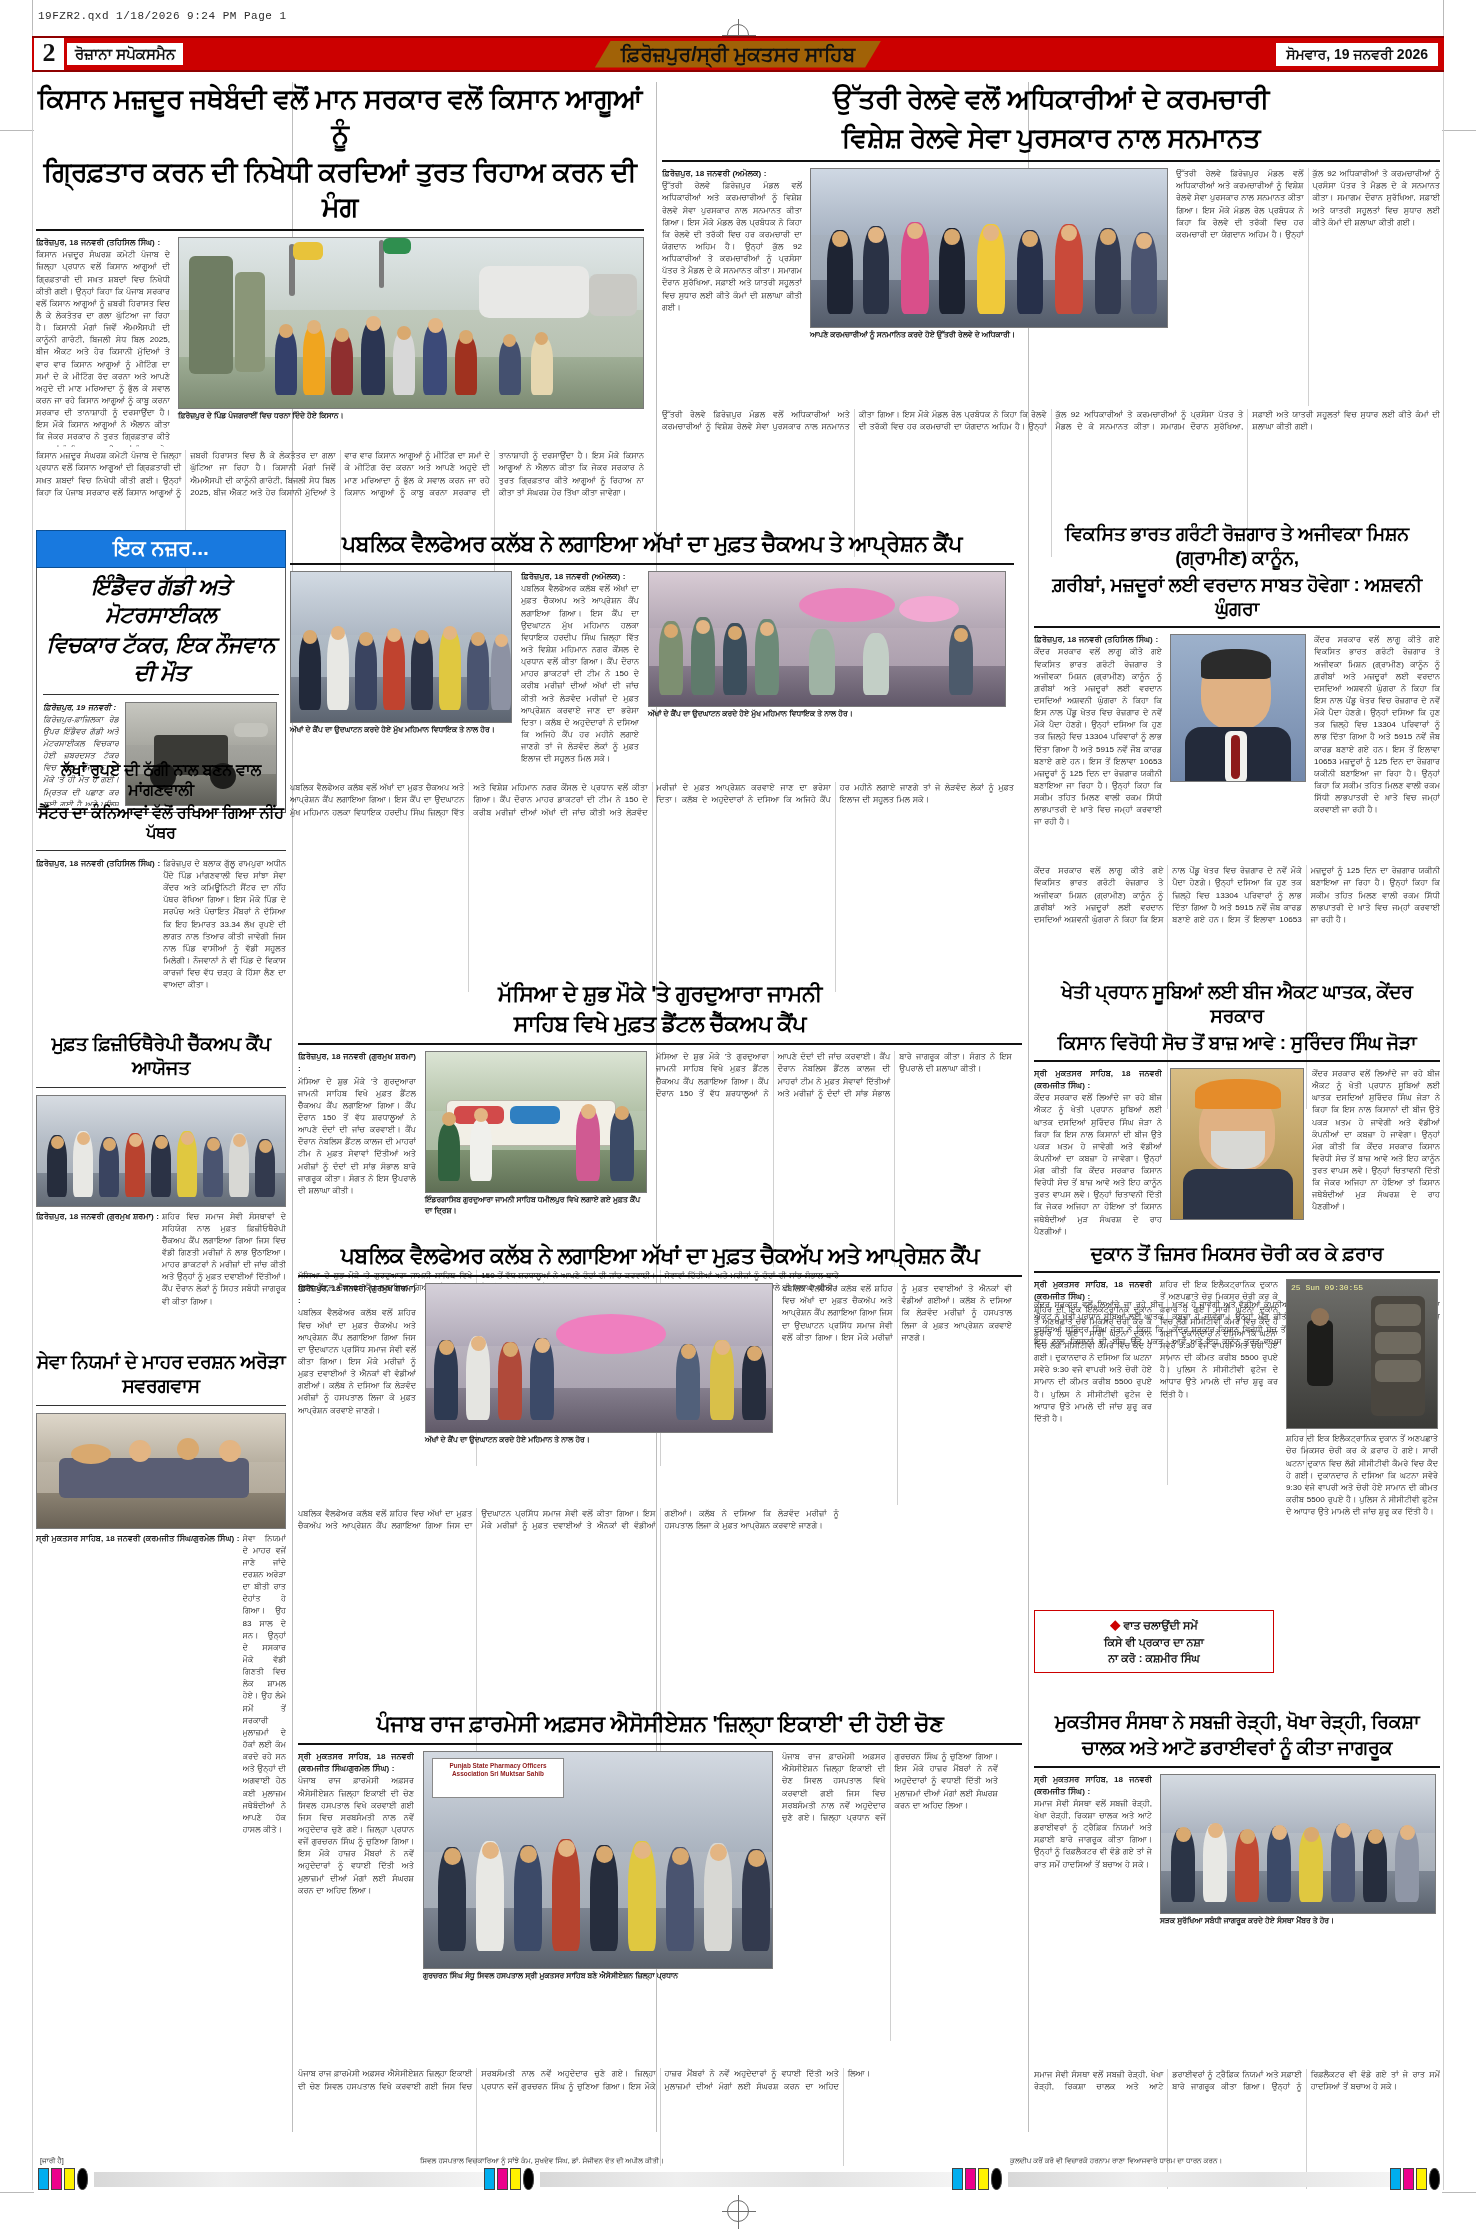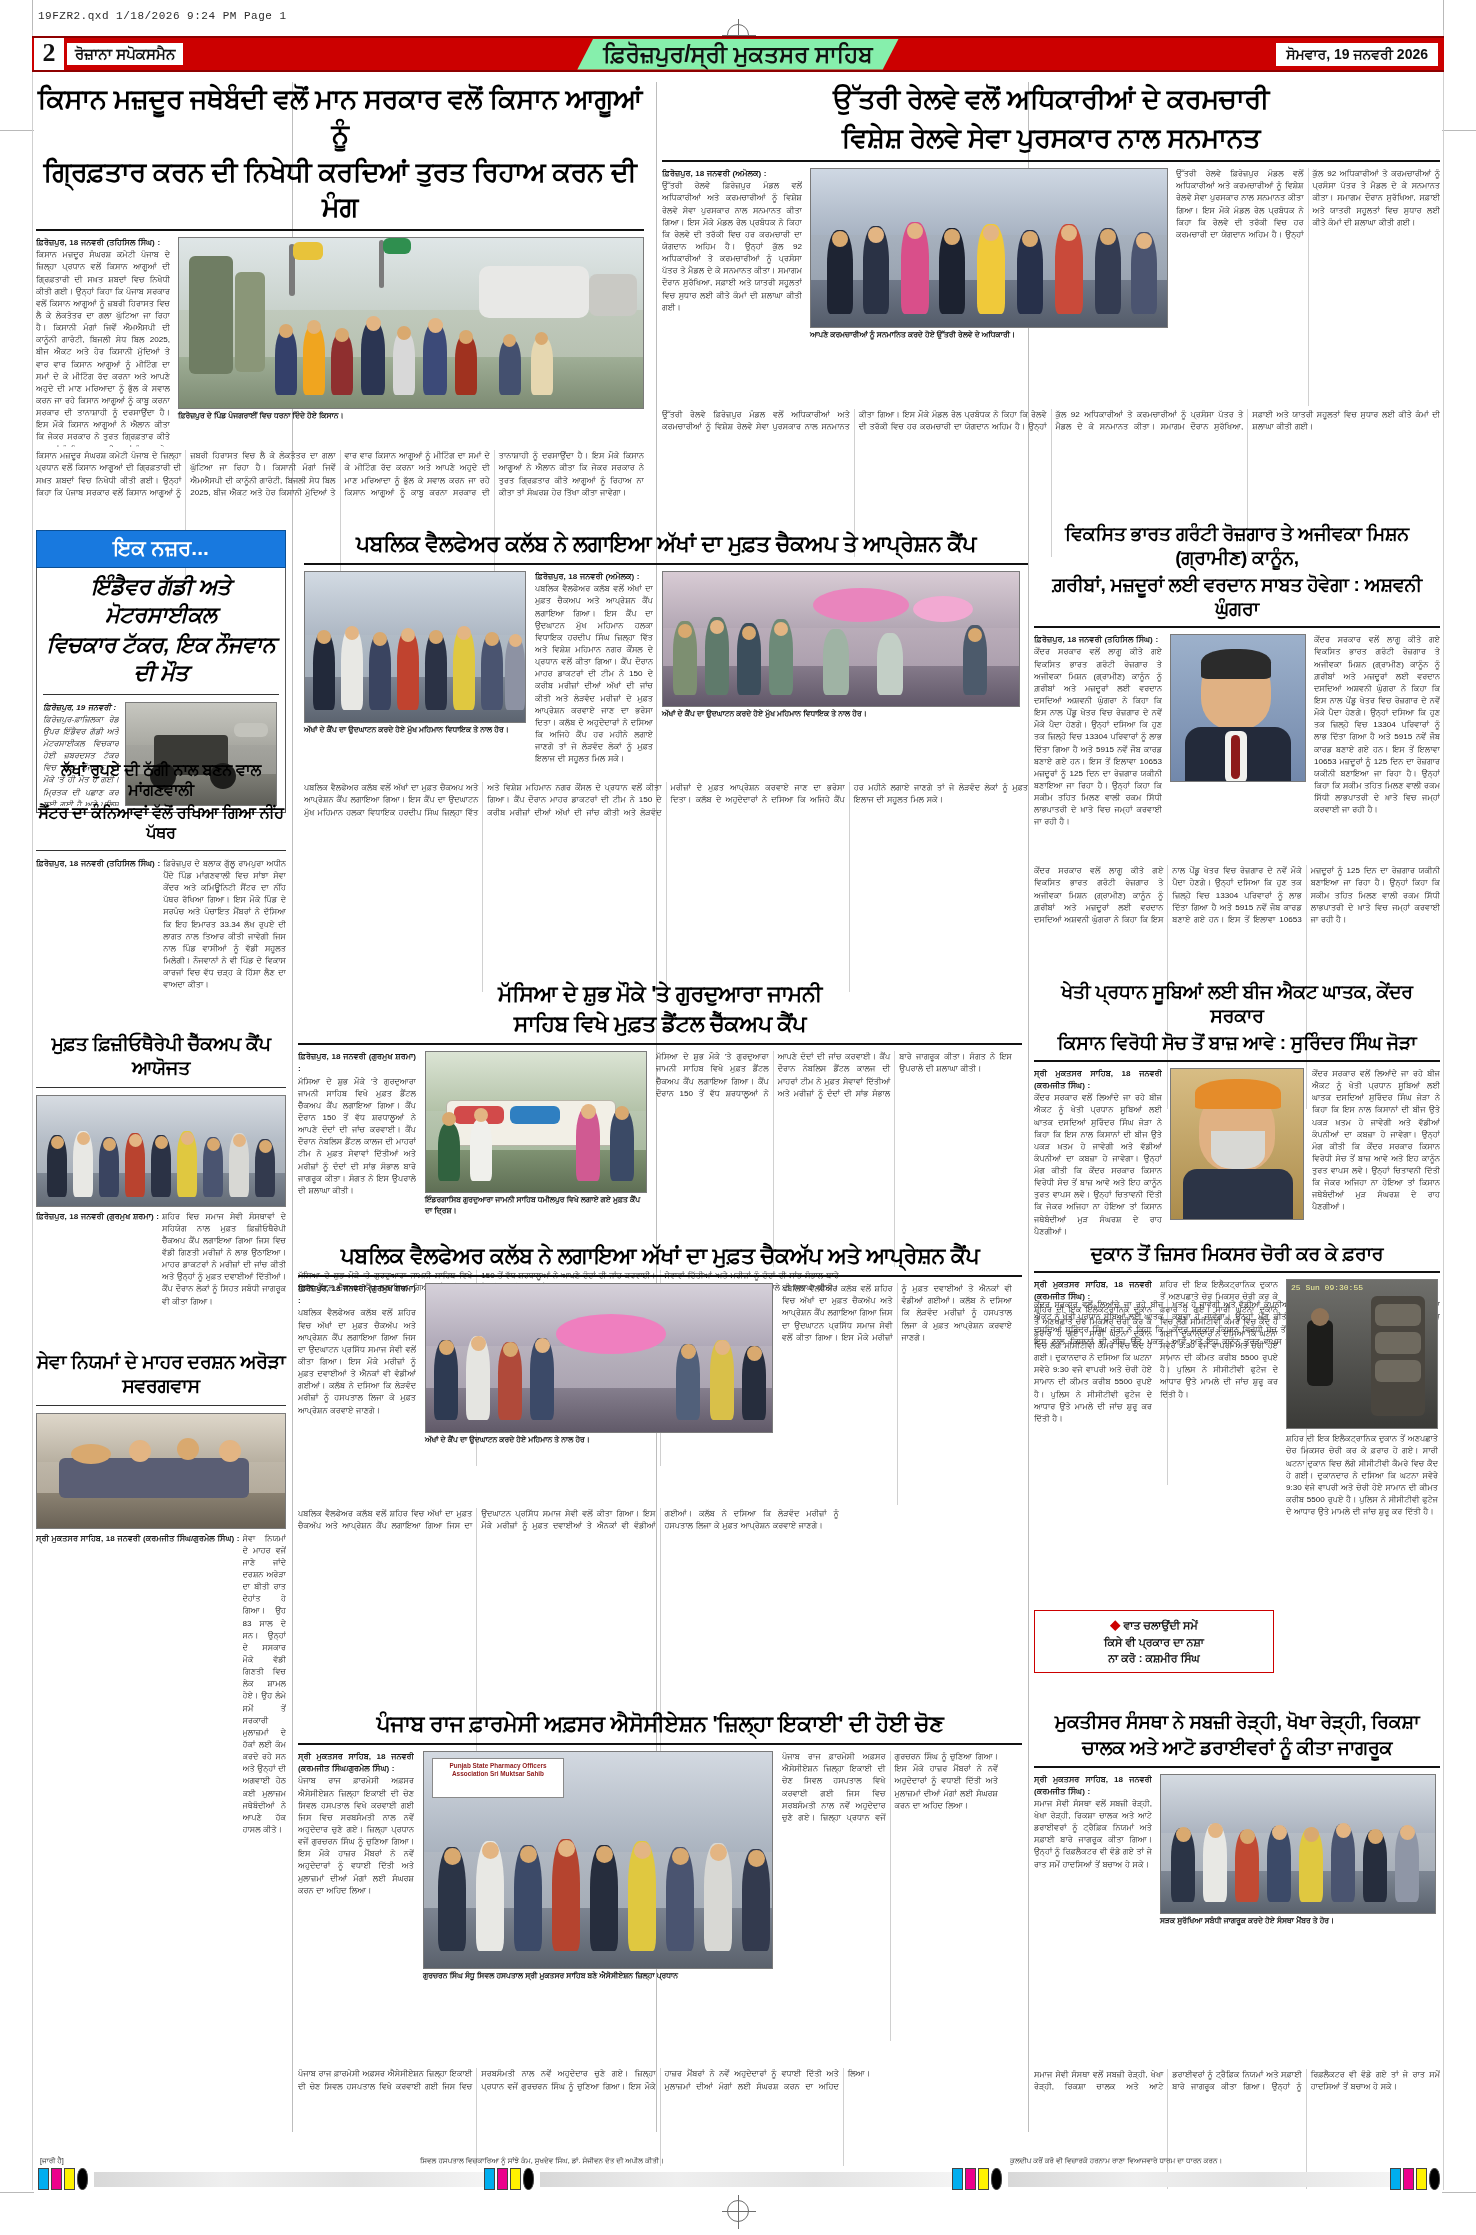--- a/index.html
+++ b/index.html
@@ -94,9 +94,9 @@
     pointer-events: none;
   }
   .edition {
-    background: #86efac;
+    background: #a16207;
     color: #111;
-    font-size: 23px;
+    font-size: 20px;
     font-weight: 800;
     padding: 2px 26px;
     white-space: nowrap;

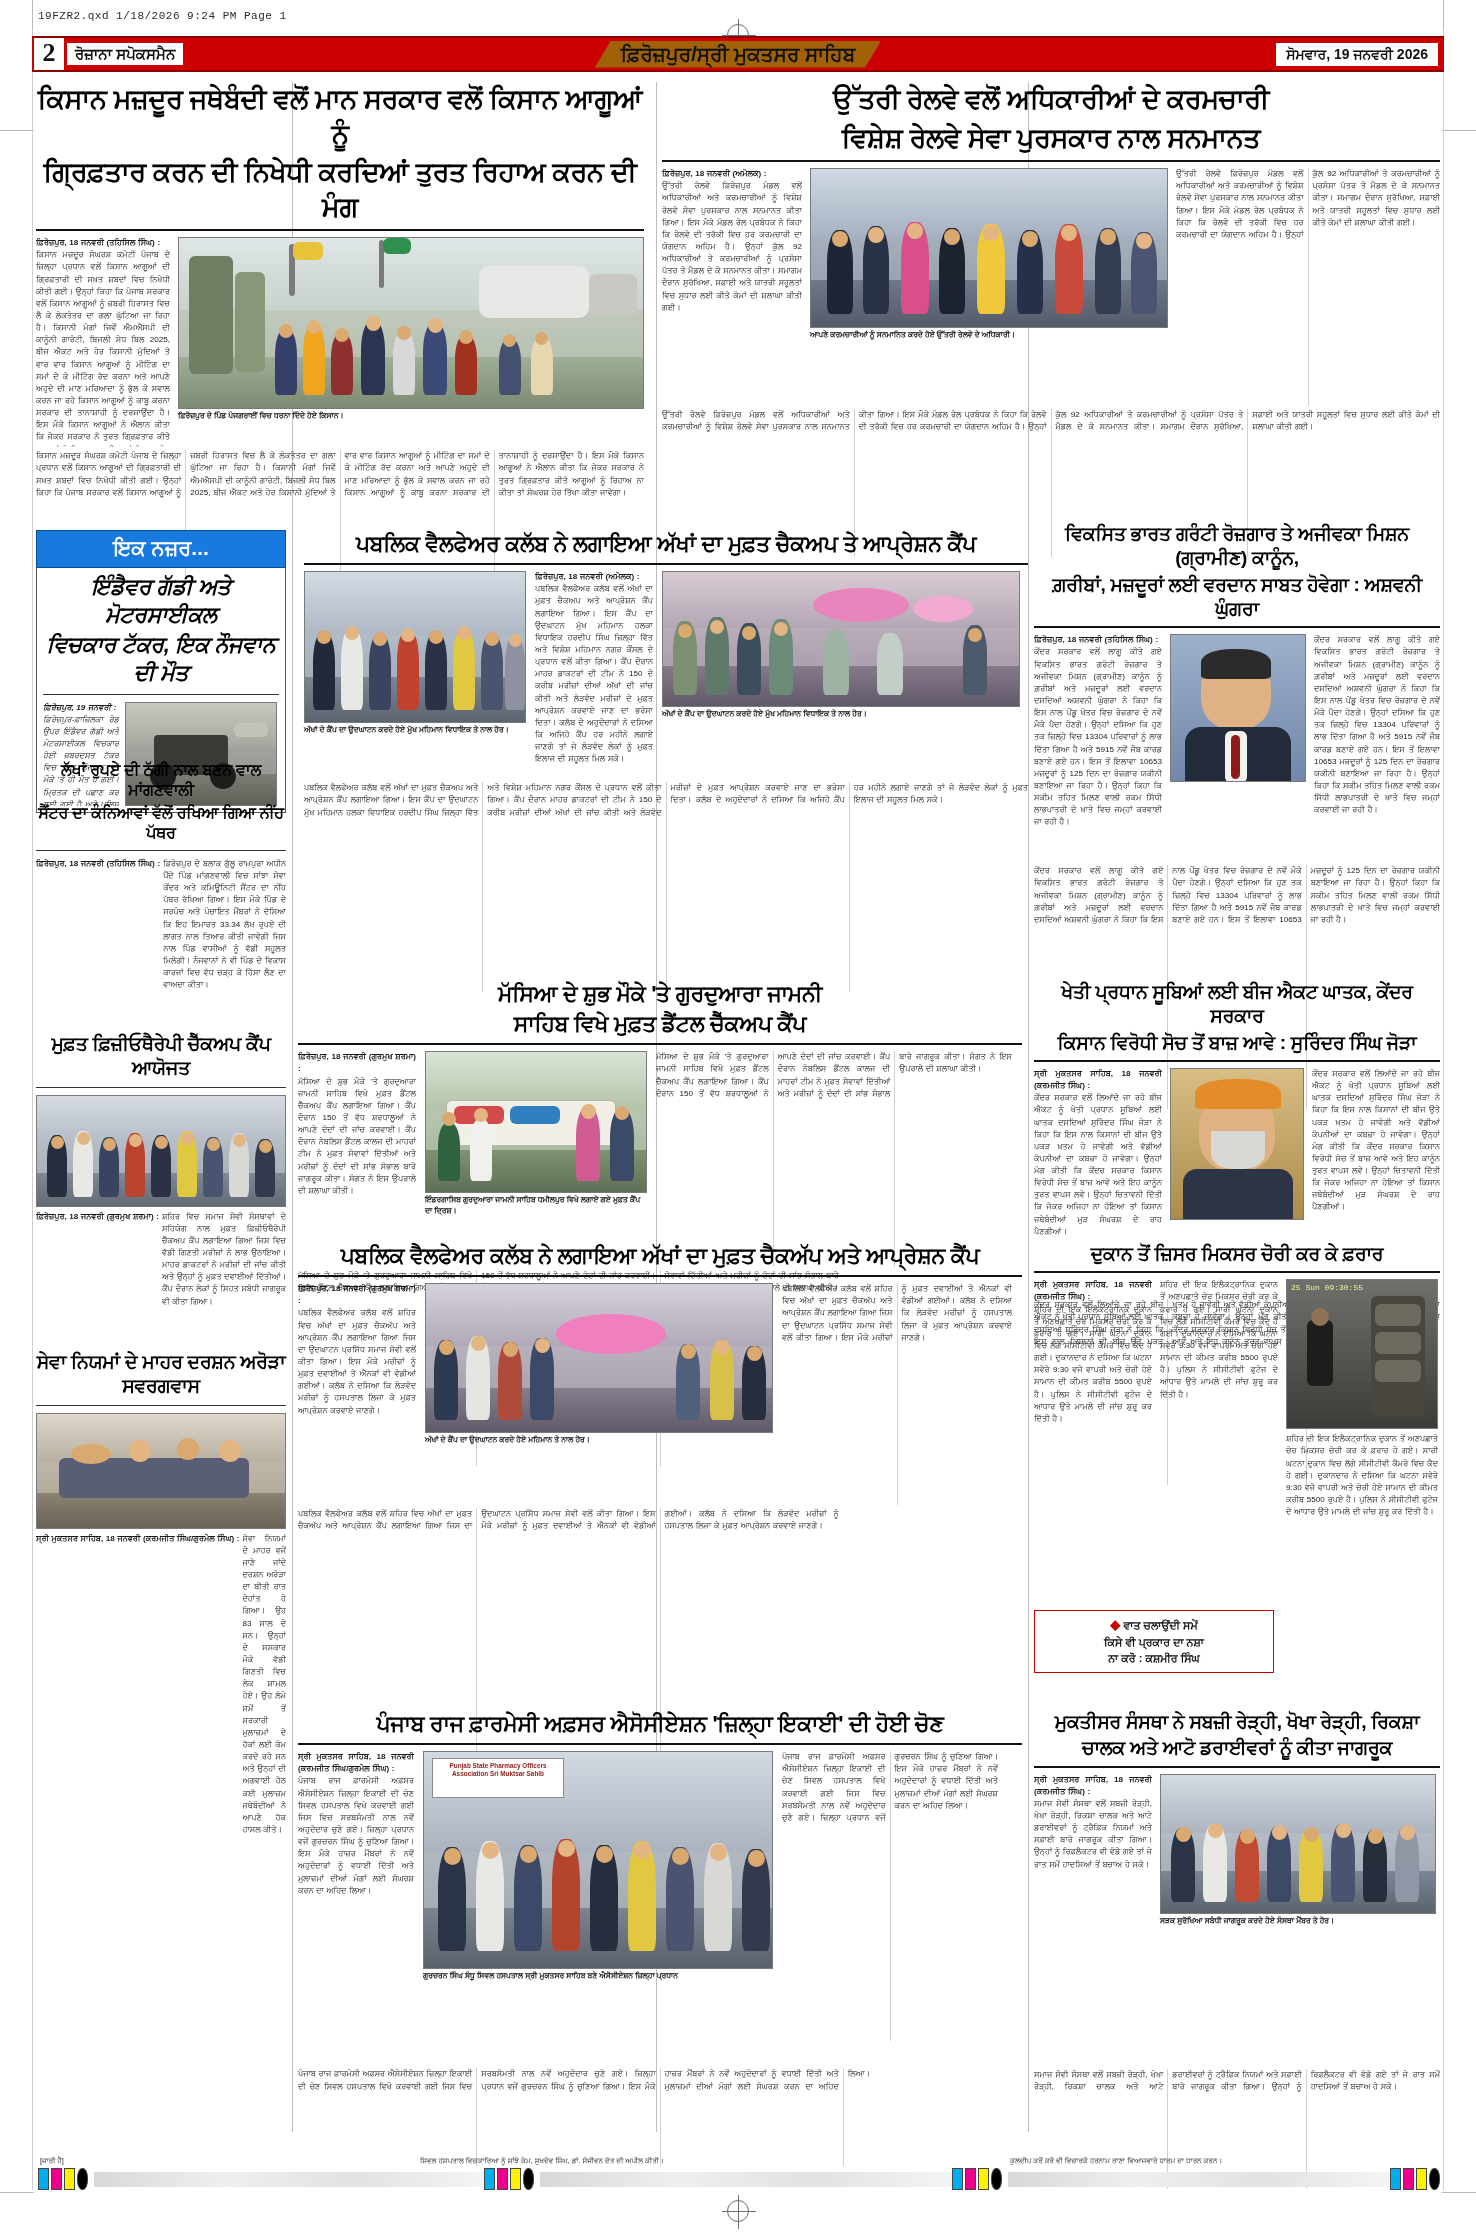--- a/index.html
+++ b/index.html
@@ -452,7 +452,7 @@
       <div class="body-text" style="height:414px; margin-top:4px;">ਸੇਵਾ ਨਿਯਮਾਂ ਦੇ ਮਾਹਰ ਵਜੋਂ ਜਾਣੇ ਜਾਂਦੇ ਦਰਸ਼ਨ ਅਰੋੜਾ ਦਾ ਬੀਤੀ ਰਾਤ ਦੇਹਾਂਤ ਹੋ ਗਿਆ। ਉਹ 83 ਸਾਲ ਦੇ ਸਨ। ਉਨ੍ਹਾਂ ਦੇ ਸਸਕਾਰ ਮੌਕੇ ਵੱਡੀ ਗਿਣਤੀ ਵਿਚ ਲੋਕ ਸ਼ਾਮਲ ਹੋਏ। ਉਹ ਲੰਮੇ ਸਮੇਂ ਤੋਂ ਸਰਕਾਰੀ ਮੁਲਾਜ਼ਮਾਂ ਦੇ ਹੱਕਾਂ ਲਈ ਕੰਮ ਕਰਦੇ ਰਹੇ ਸਨ ਅਤੇ ਉਨ੍ਹਾਂ ਦੀ ਅਗਵਾਈ ਹੇਠ ਕਈ ਮੁਲਾਜ਼ਮ ਜਥੇਬੰਦੀਆਂ ਨੇ ਆਪਣੇ ਹੱਕ ਹਾਸਲ ਕੀਤੇ।</div>
     </div>
 
-    <div style="position:absolute; left:268px; top:448px; width:724px;">
+    <div style="position:absolute; left:254px; top:448px; width:724px;">
       <div class="hl hl-big">ਪਬਲਿਕ ਵੈਲਫੇਅਰ ਕਲੱਬ ਨੇ ਲਗਾਇਆ ਅੱਖਾਂ ਦਾ ਮੁਫ਼ਤ ਚੈਕਅਪ ਤੇ ਆਪ੍ਰੇਸ਼ਨ ਕੈਂਪ</div>
       <div class="rule-thick"></div>
 

